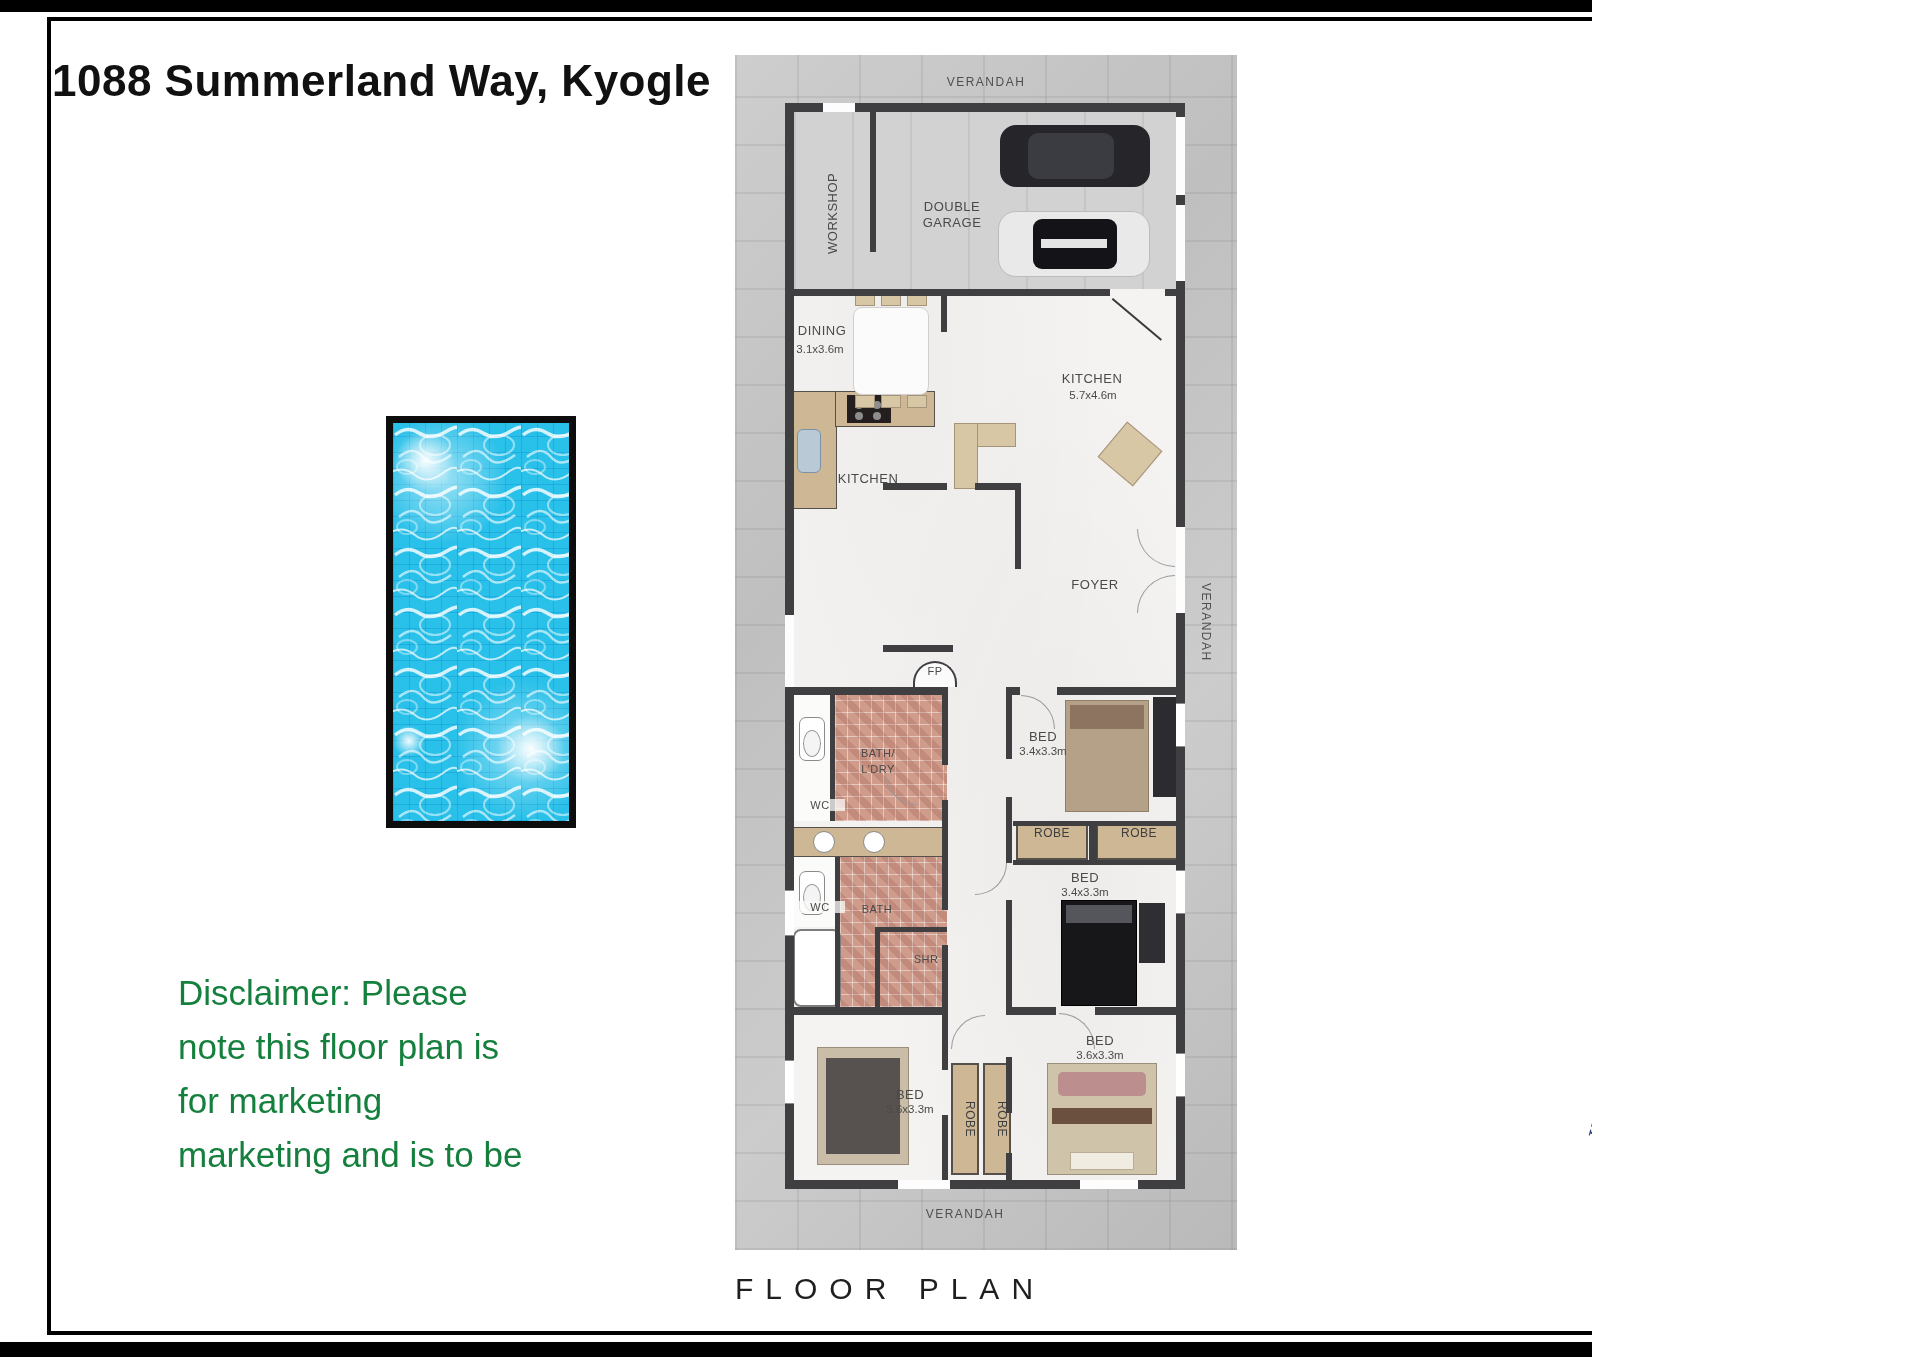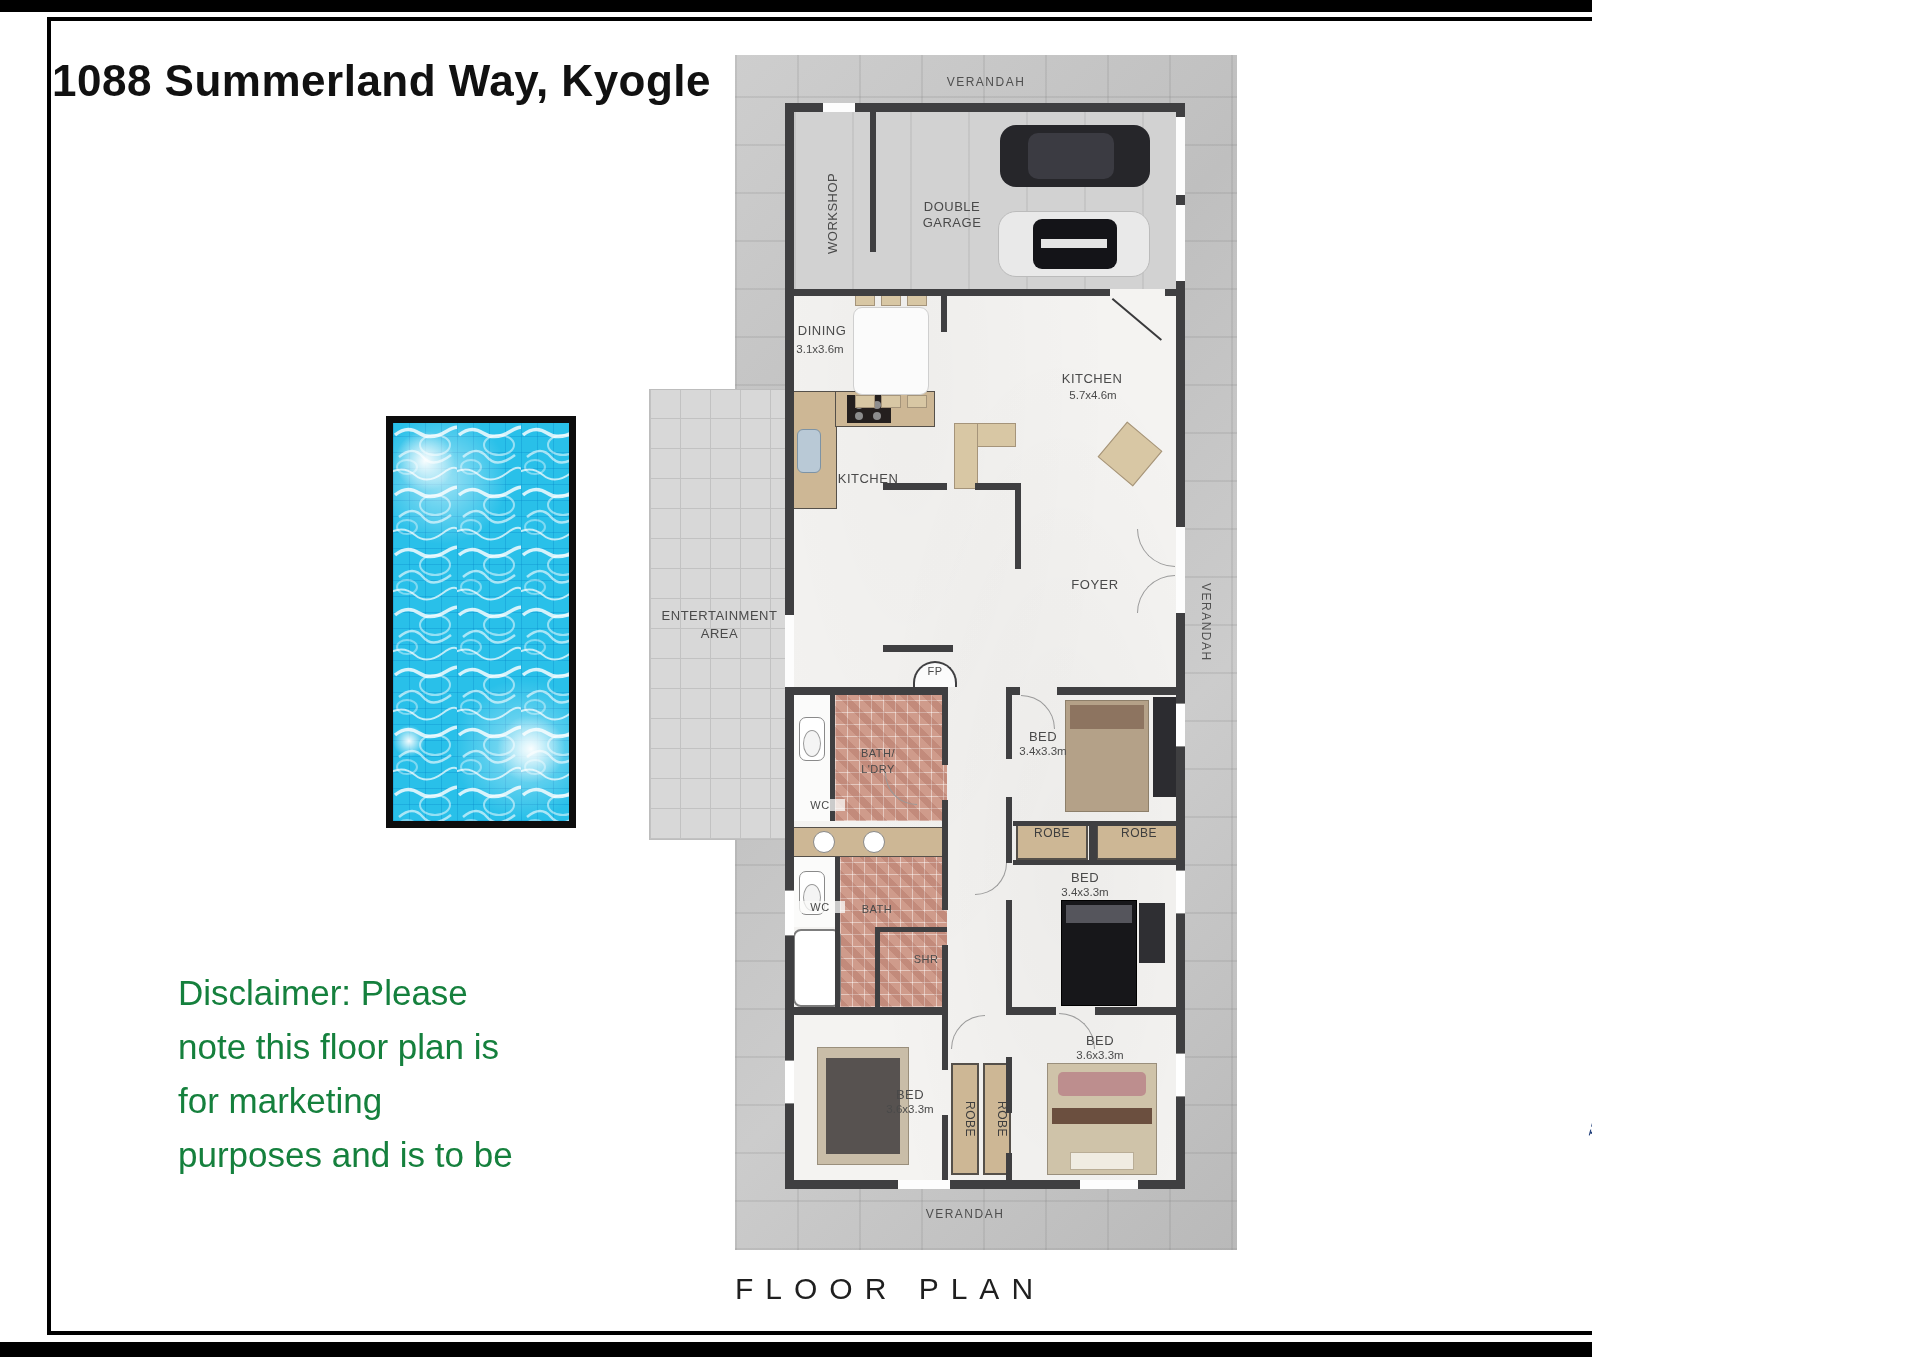--- a/index.html
+++ b/index.html
@@ -81,10 +81,6 @@
 
   <div id="plan">
 
-    <div id="ent">
-      <div class="lbl" style="left:0;right:0;top:218px;">ENTERTAINMENT</div>
-      <div class="lbl" style="left:0;right:0;top:236px;">AREA</div>
-    </div>
 
     <div class="floor"></div>
     <div class="garage-floor"></div>

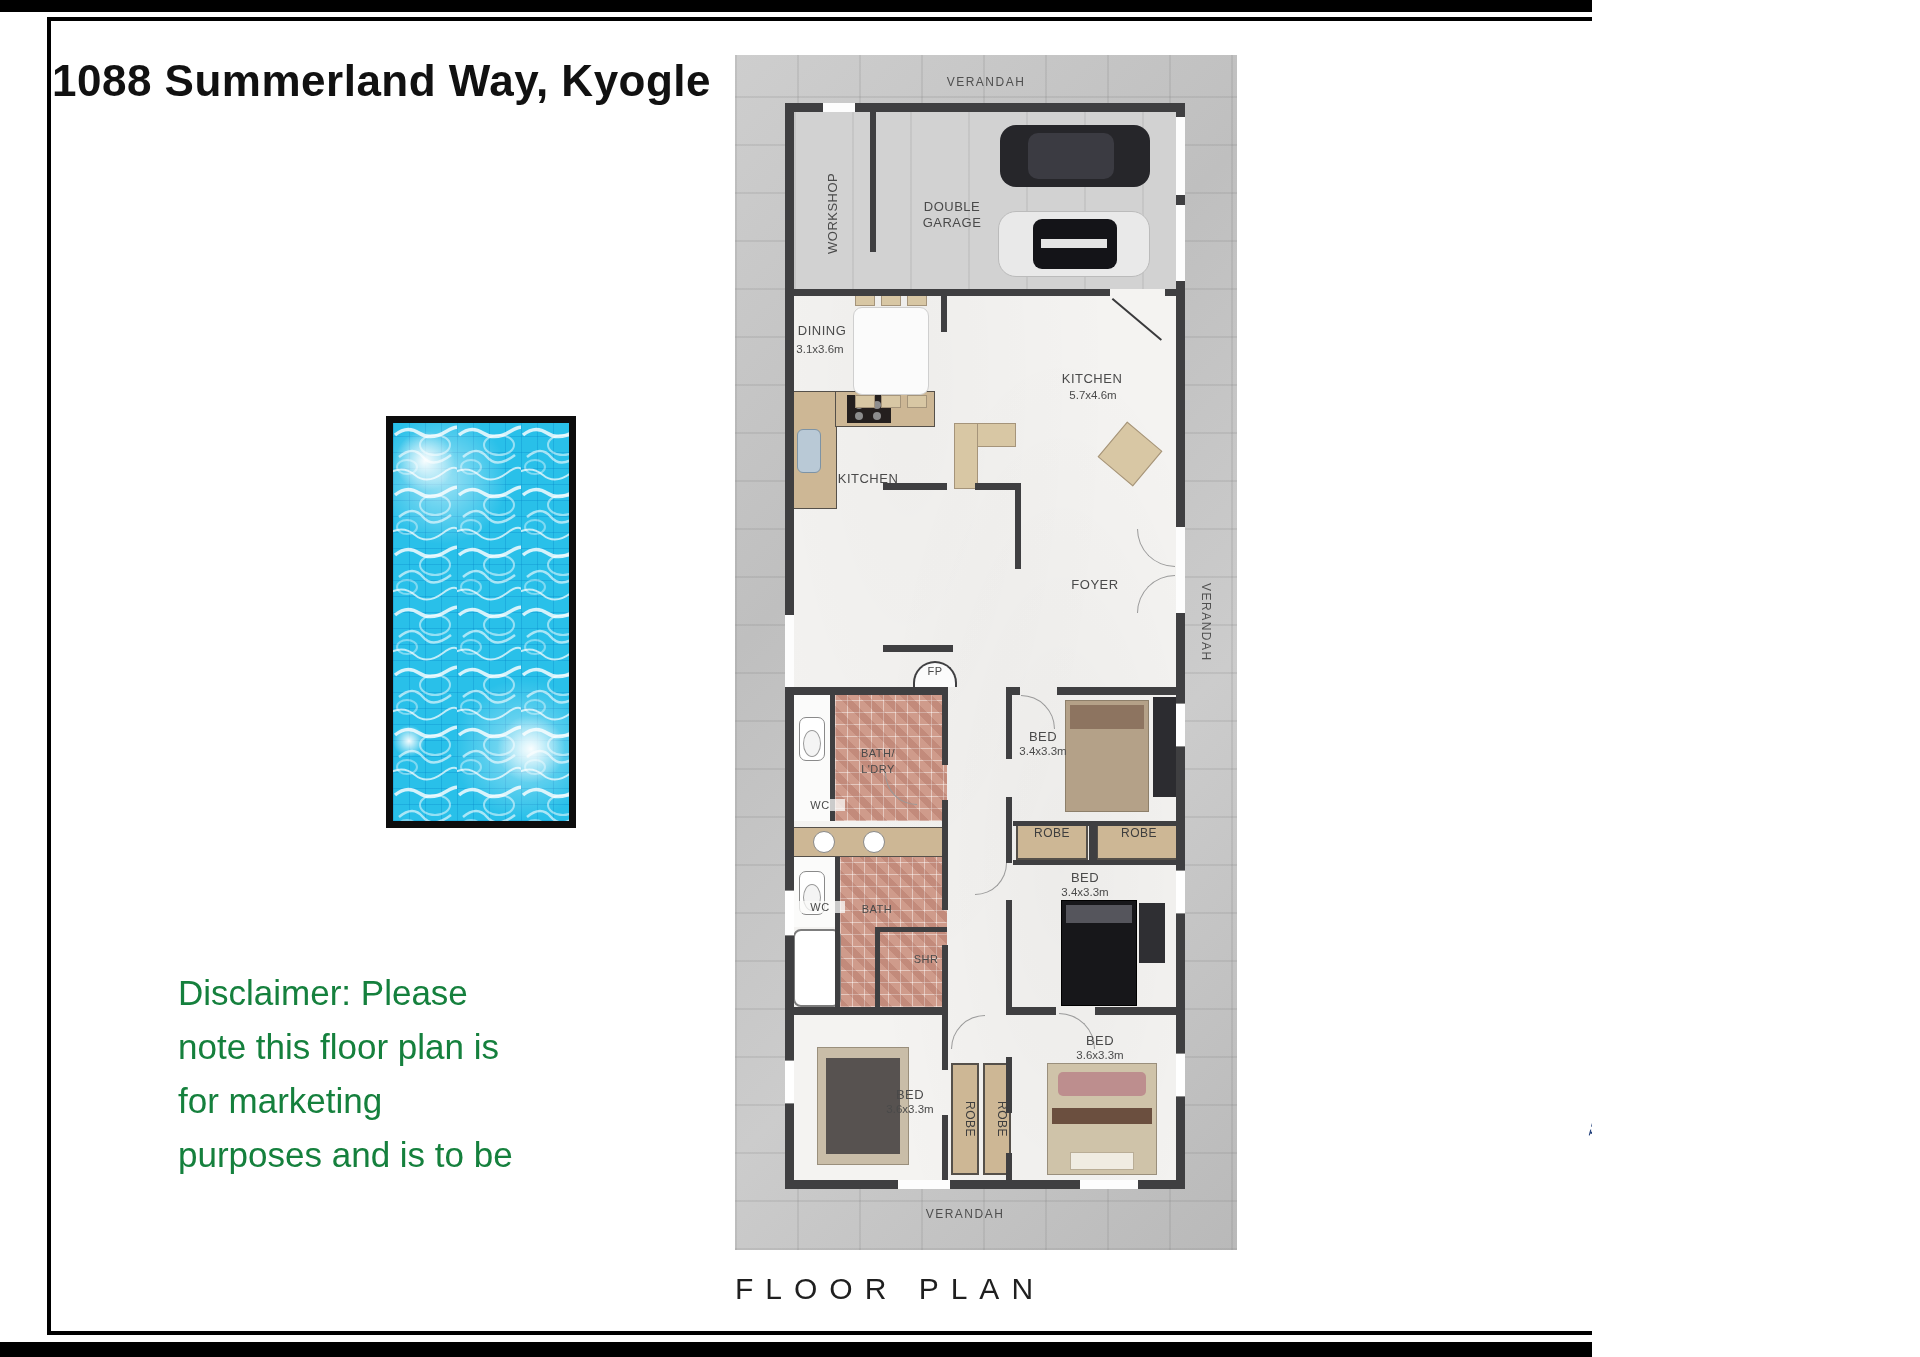--- a/index.html
+++ b/index.html
@@ -275,7 +275,7 @@
     <div>Disclaimer: Please</div>
     <div>note this floor plan is</div>
     <div>for marketing</div>
-    <div>purposes and is to be</div>
+    <div>marketing and is to be</div>
   </div>
 
   <div id="logo">

